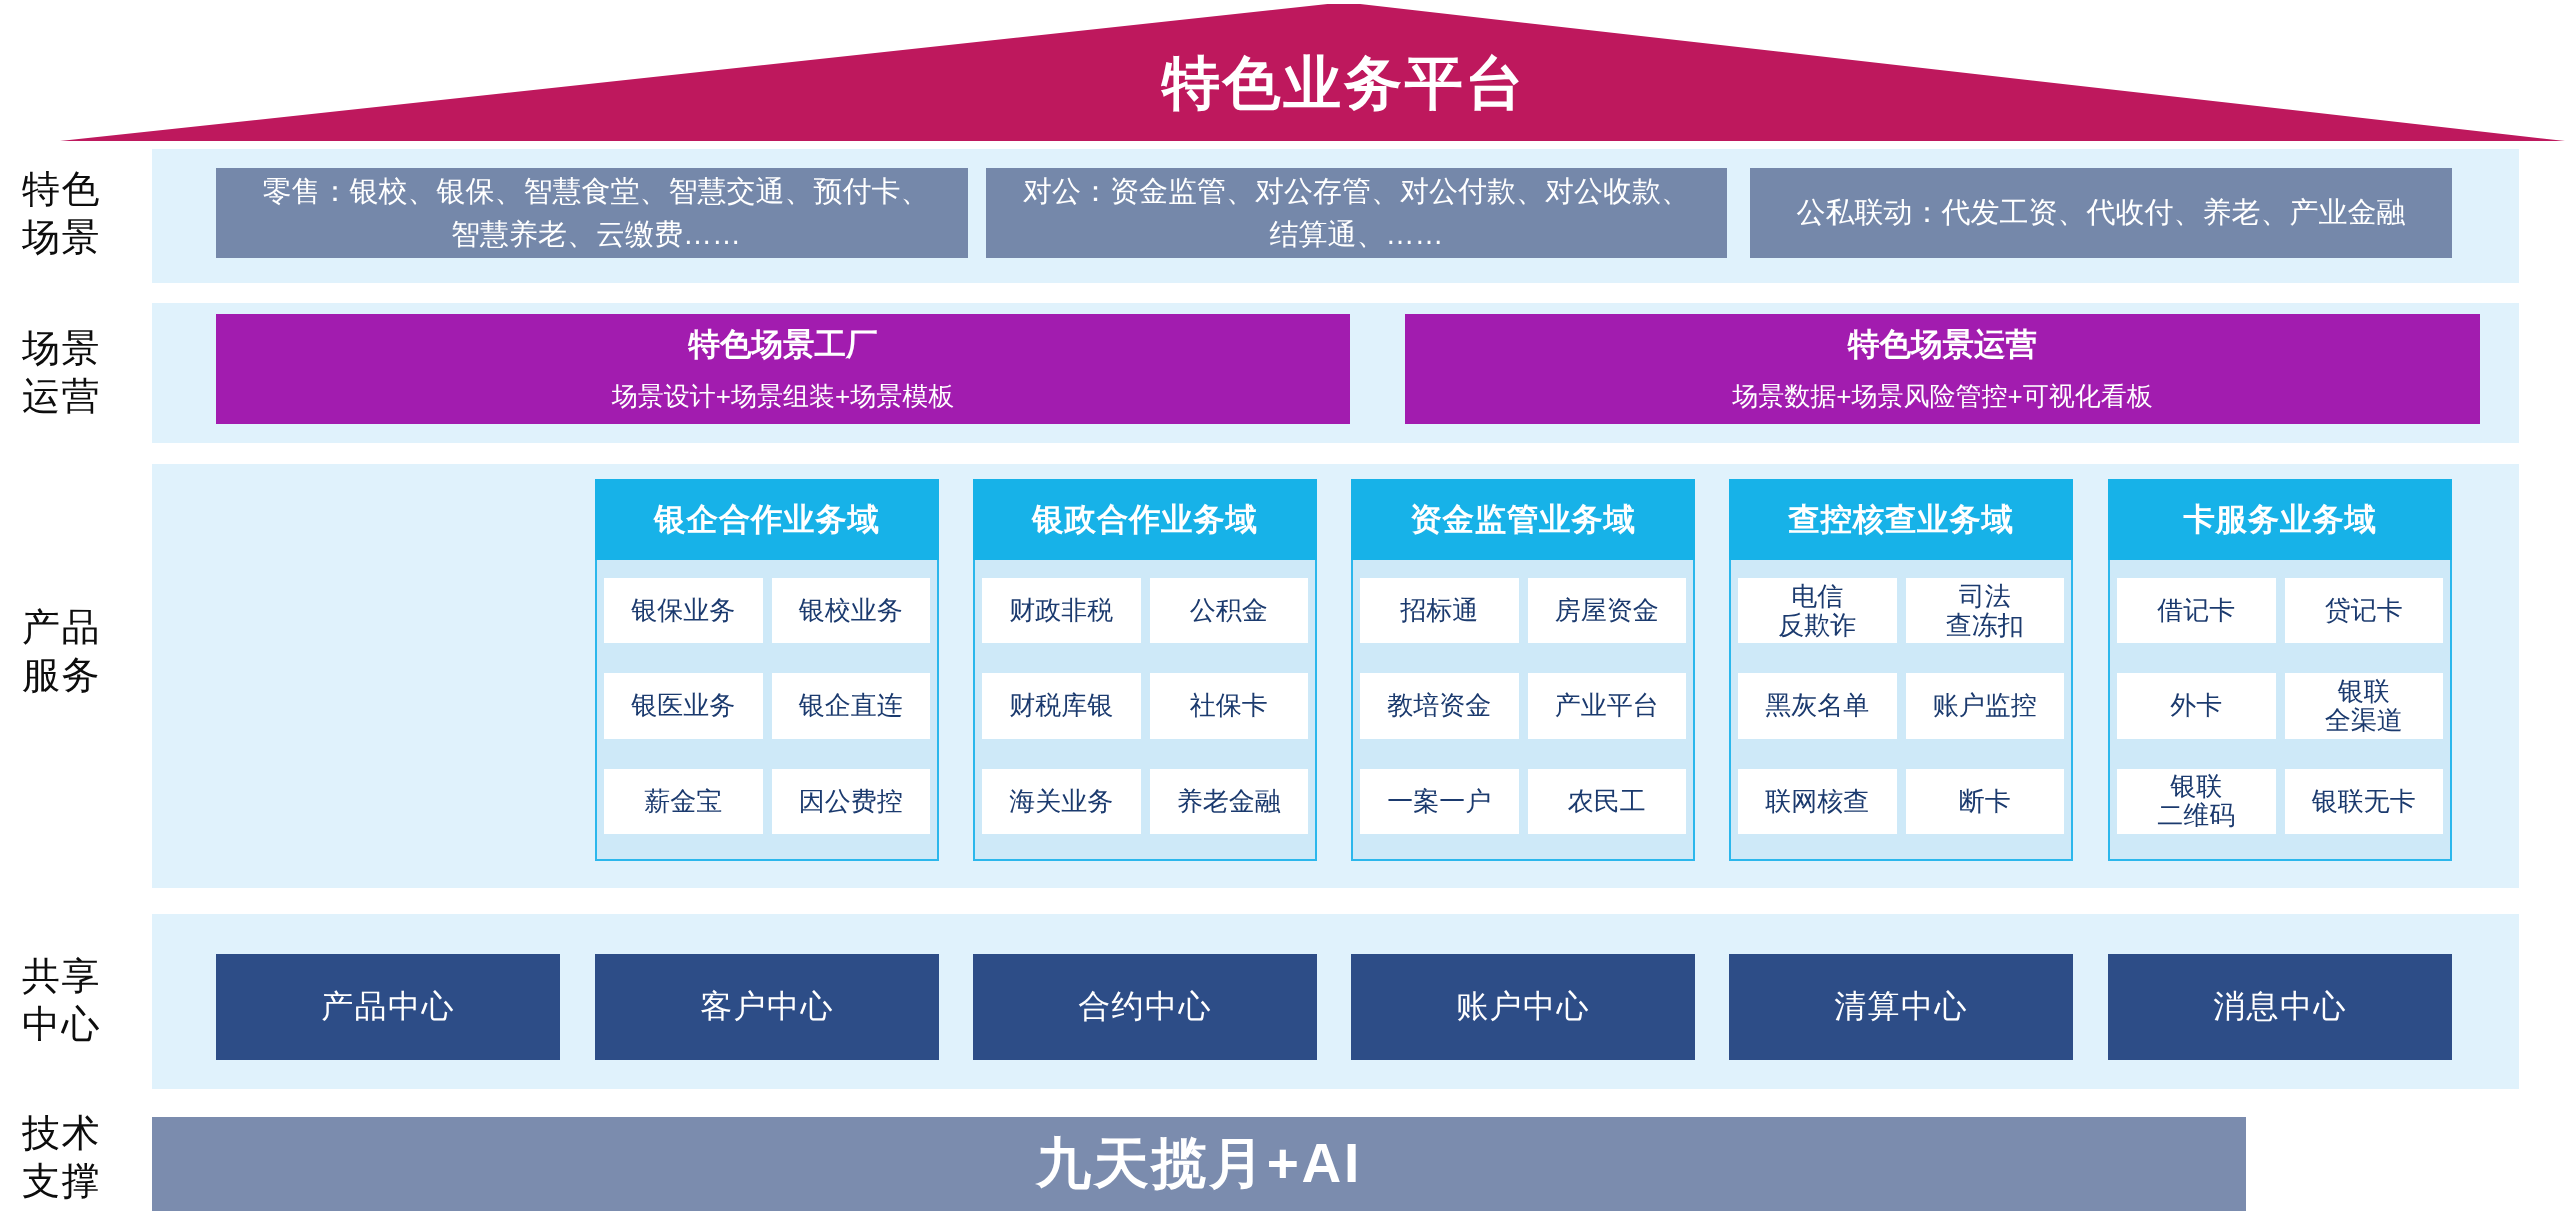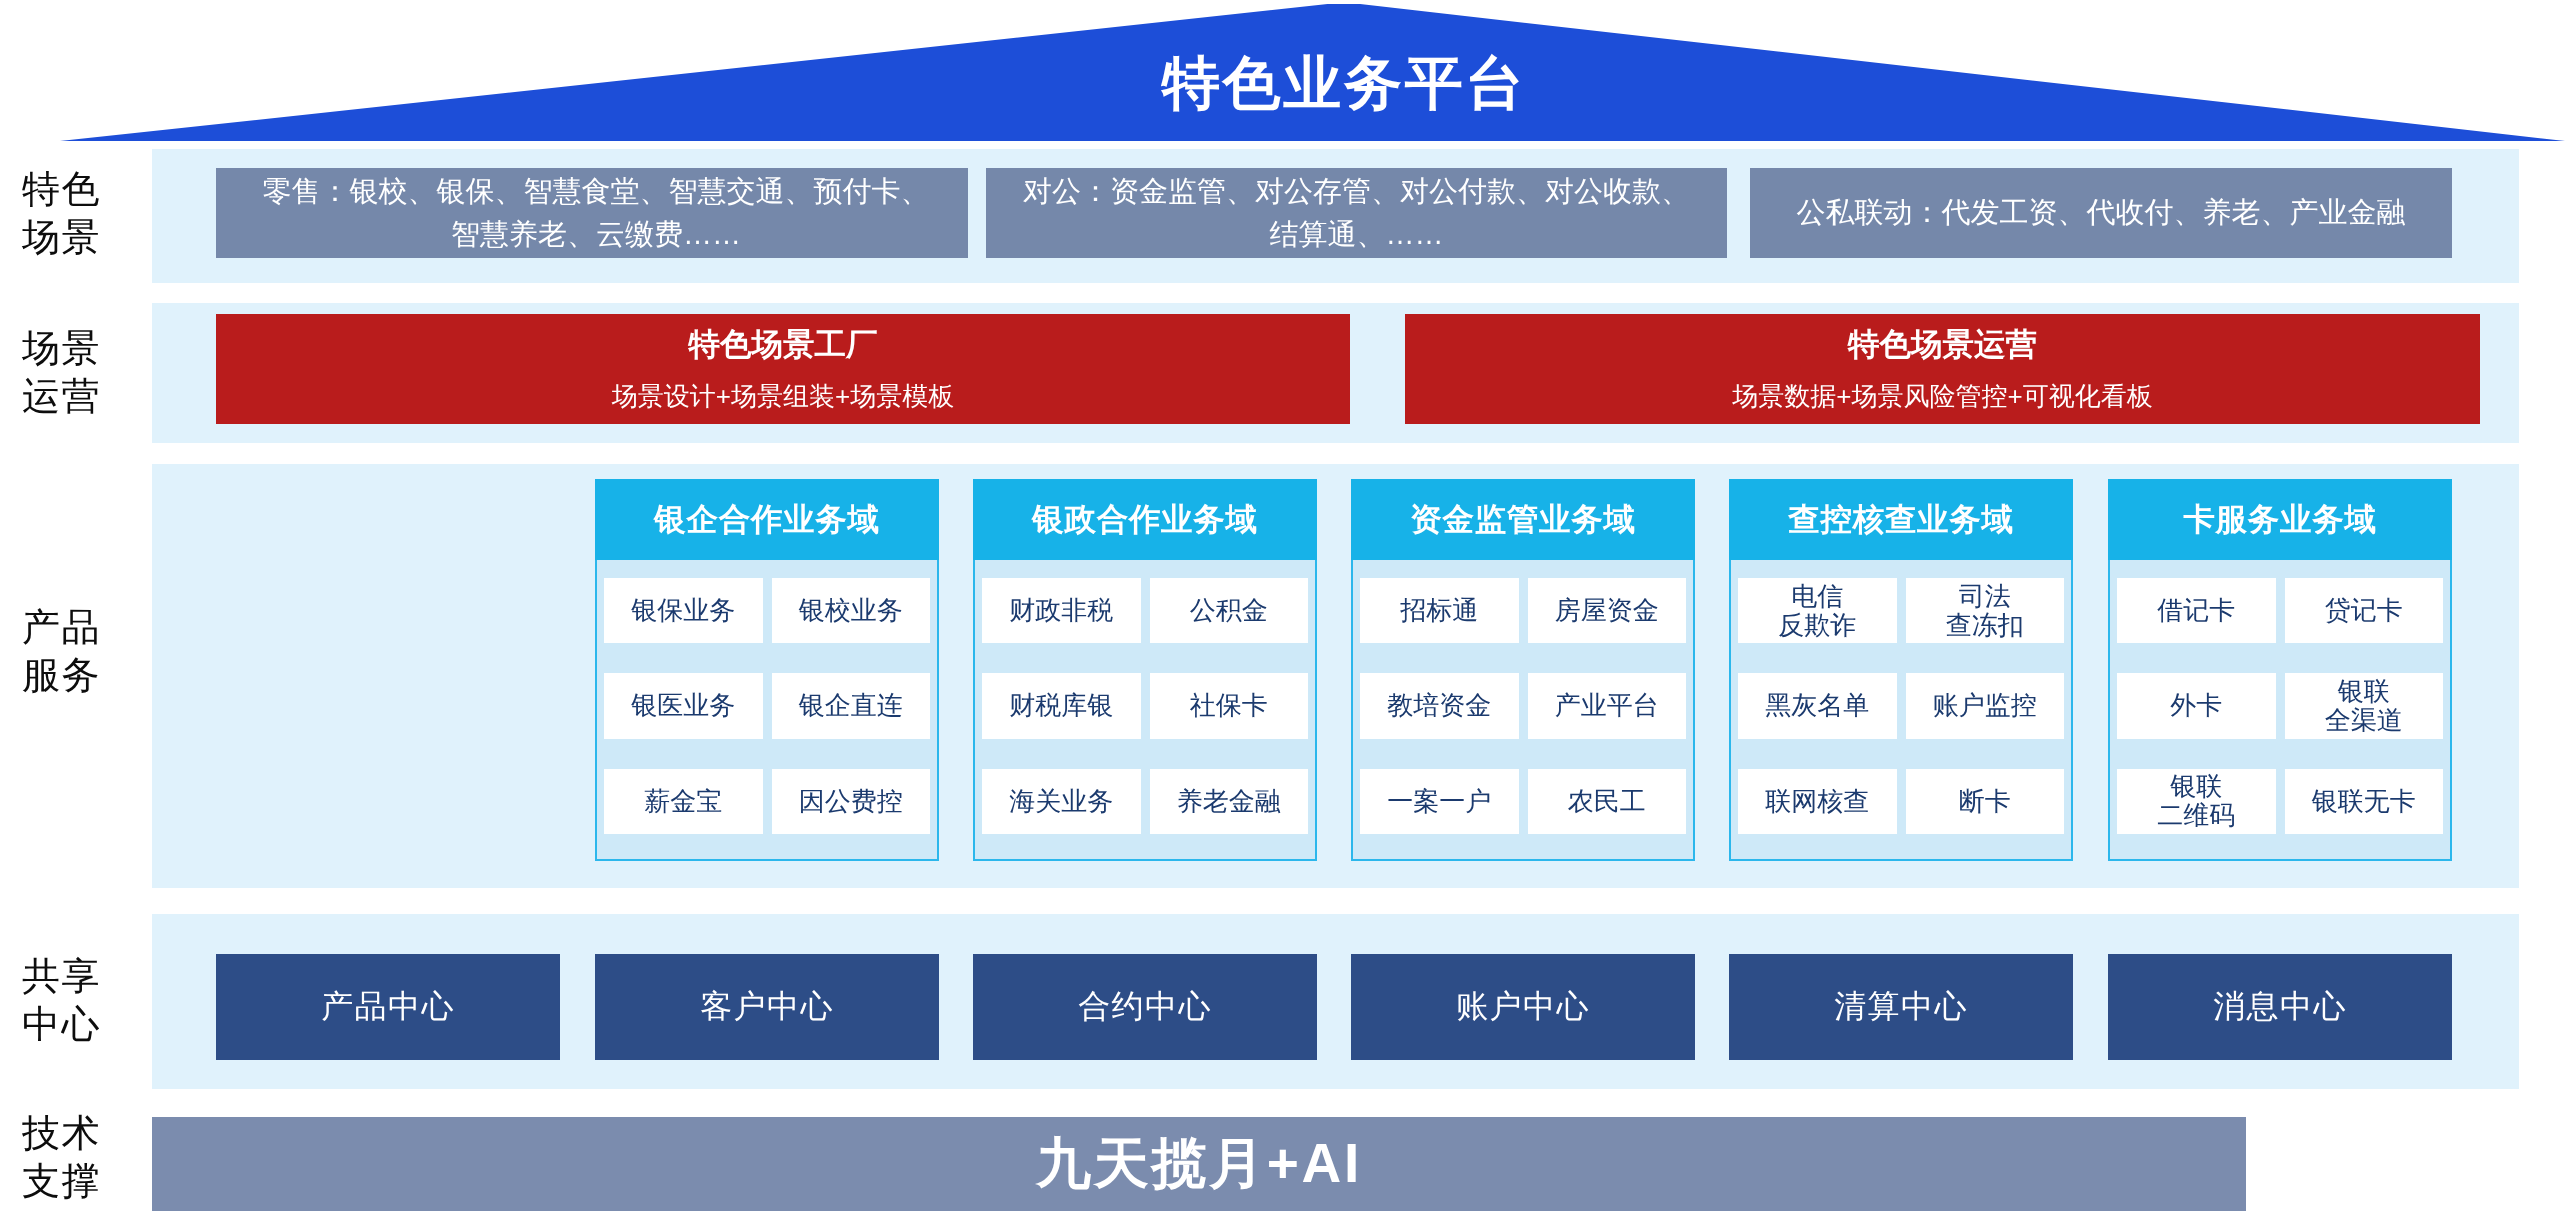--- a/index.html
+++ b/index.html
@@ -7,7 +7,7 @@
   .stage{position:relative;width:2576px;height:1232px;background:#ffffff;overflow:hidden;}
 
   
-  .roof{position:absolute;left:60px;top:4.1px;width:2505px;height:137px;background:#1d4ed8;
+  .roof{position:absolute;left:60px;top:4.1px;width:2505px;height:137px;background:#be185d;
         clip-path:polygon(0 100%, 50.6% 0, 51.9% 0, 100% 100%);
         display:flex;align-items:center;justify-content:center;}
   .roof-title{color:#ffffff;font-size:58px;font-weight:bold;padding-left:63px;padding-top:23px;letter-spacing:2.7px;}

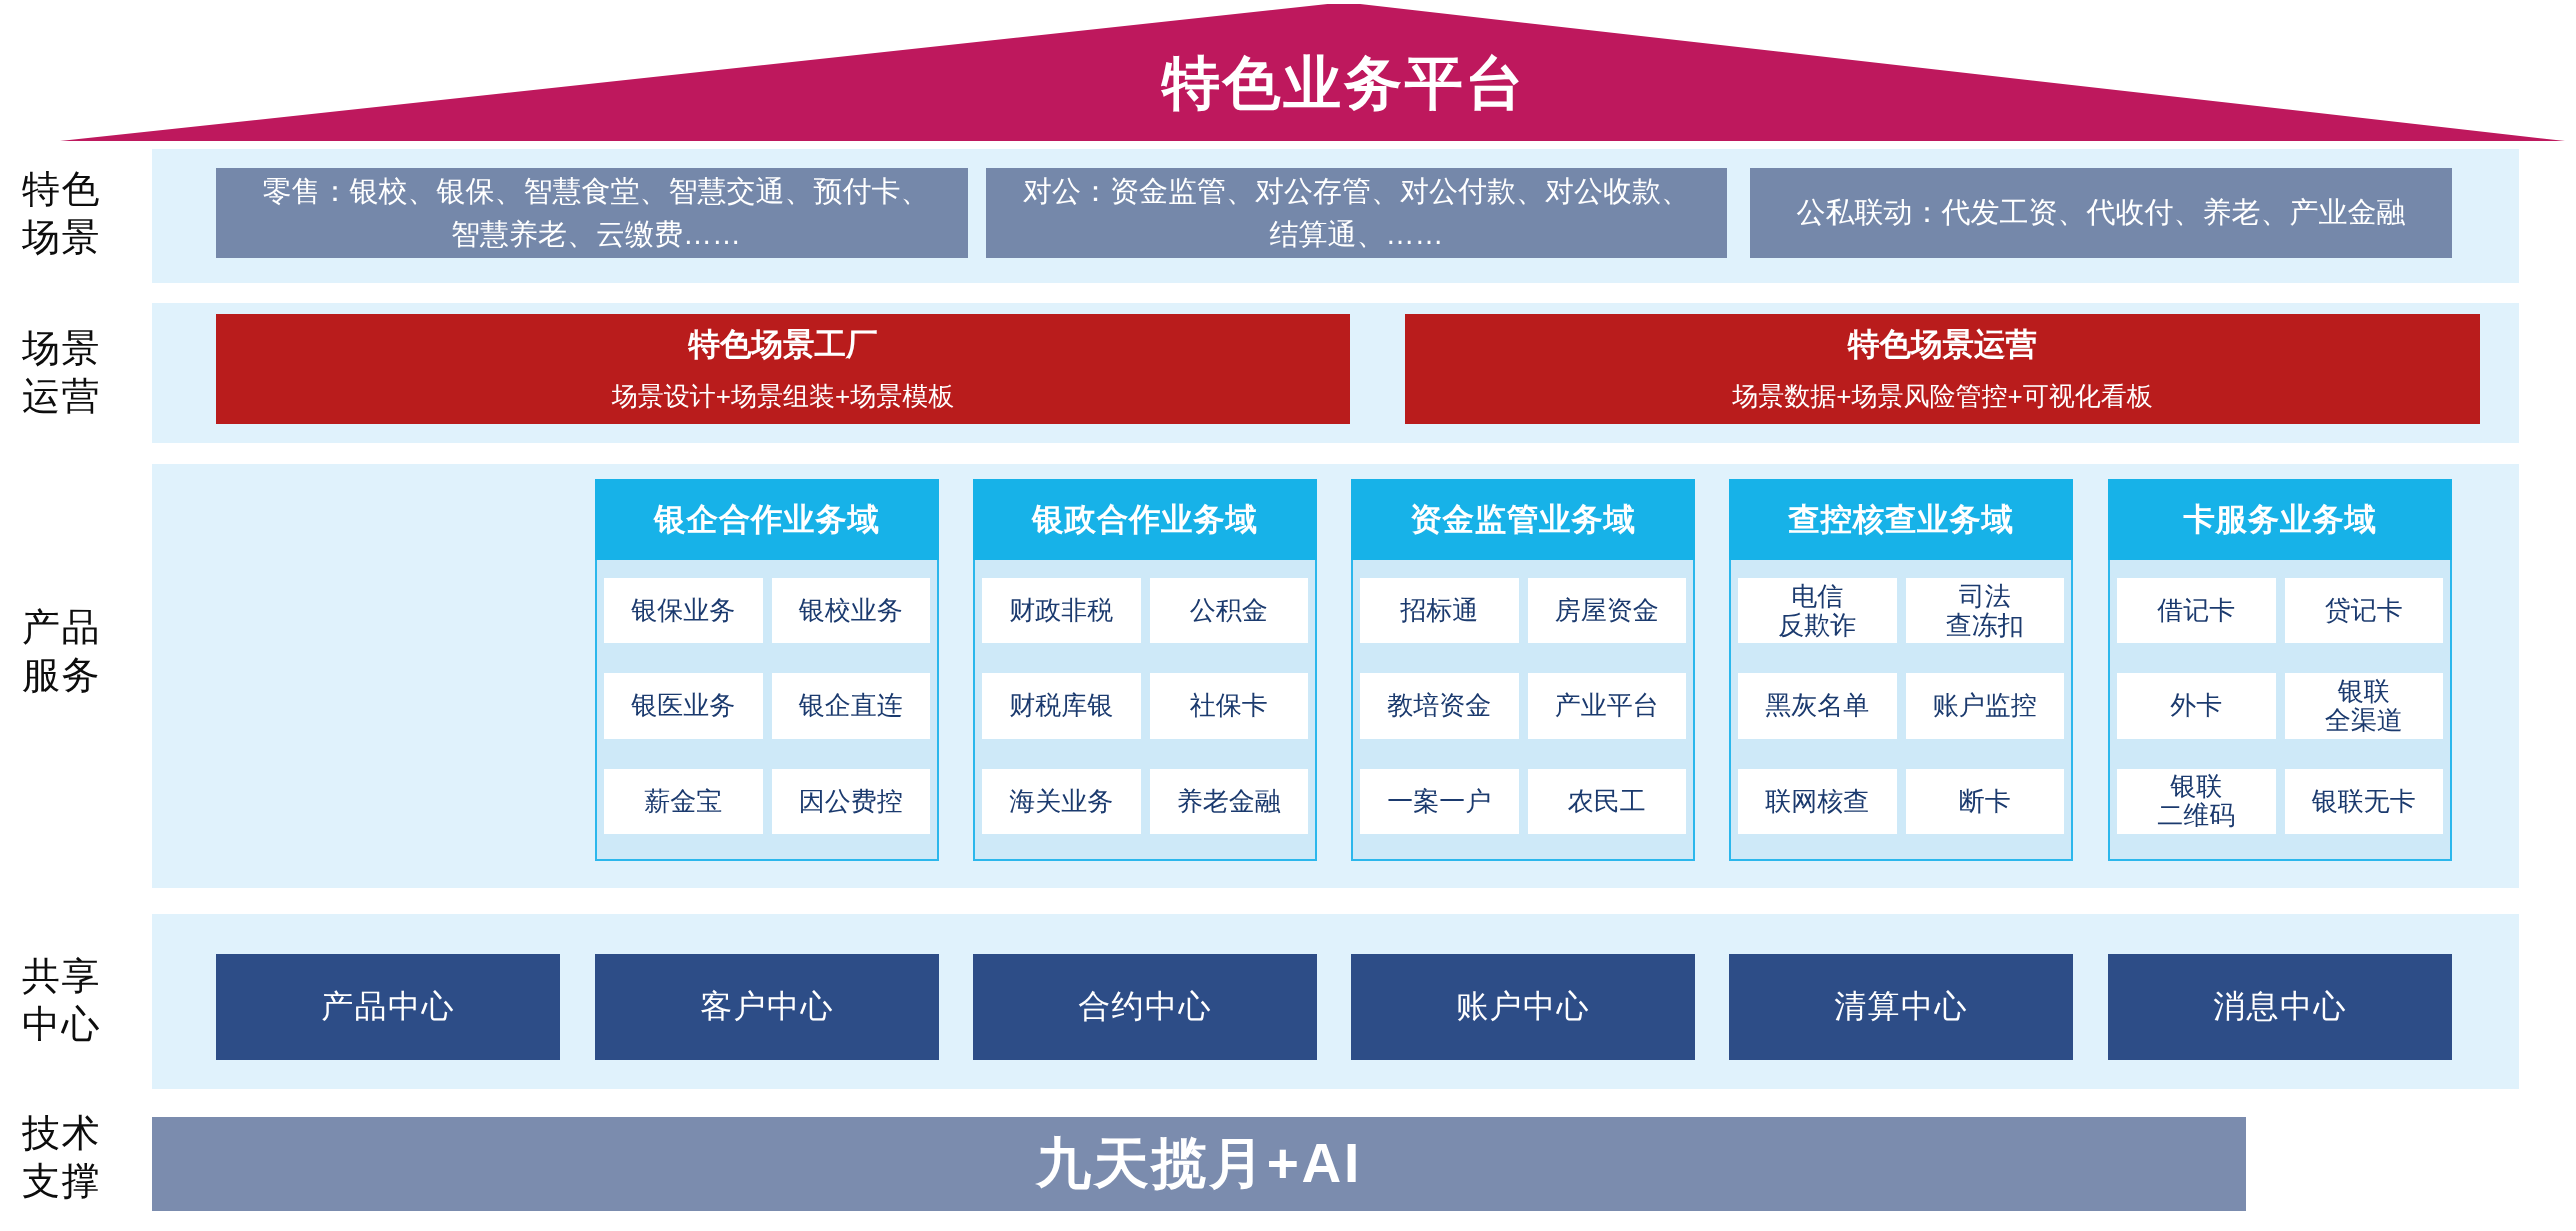--- a/index.html
+++ b/index.html
@@ -29,7 +29,7 @@
             font-size:29px;line-height:1.5;padding:0 34px;box-sizing:border-box;}
 
   
-  .cyan-box{position:absolute;top:314px;height:110px;background:#b91c1c;color:#ffffff;
+  .cyan-box{position:absolute;top:314px;height:110px;background:#a21caf;color:#ffffff;
             display:flex;flex-direction:column;align-items:center;justify-content:center;text-align:center;}
   .cyan-box .t{font-size:31.5px;font-weight:bold;margin-bottom:12.3px;}
   .cyan-box .s{font-size:26px;}

